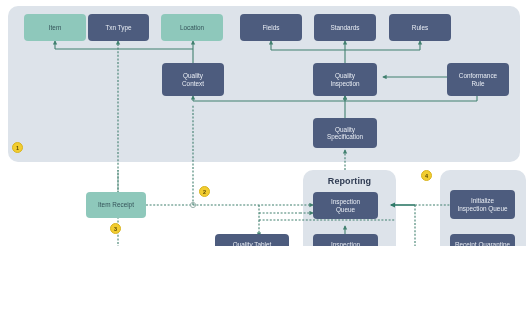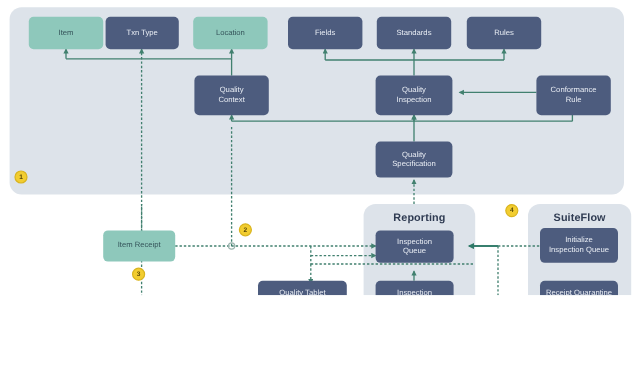--- a/index.html
+++ b/index.html
@@ -51,7 +51,6 @@
   <div class="panel-title" style="left:303px;top:176px;width:93px;">Reporting</div>
 
   <div class="panel" id="panel-suiteflow" style="left:440px;top:170px;width:86px;height:135px;"></div>
-  <div class="panel-title" style="left:440px;top:176px;width:86px;">SuiteFlow</div>
 
   <svg class="wires" viewBox="0 0 528 309">
     <defs>

